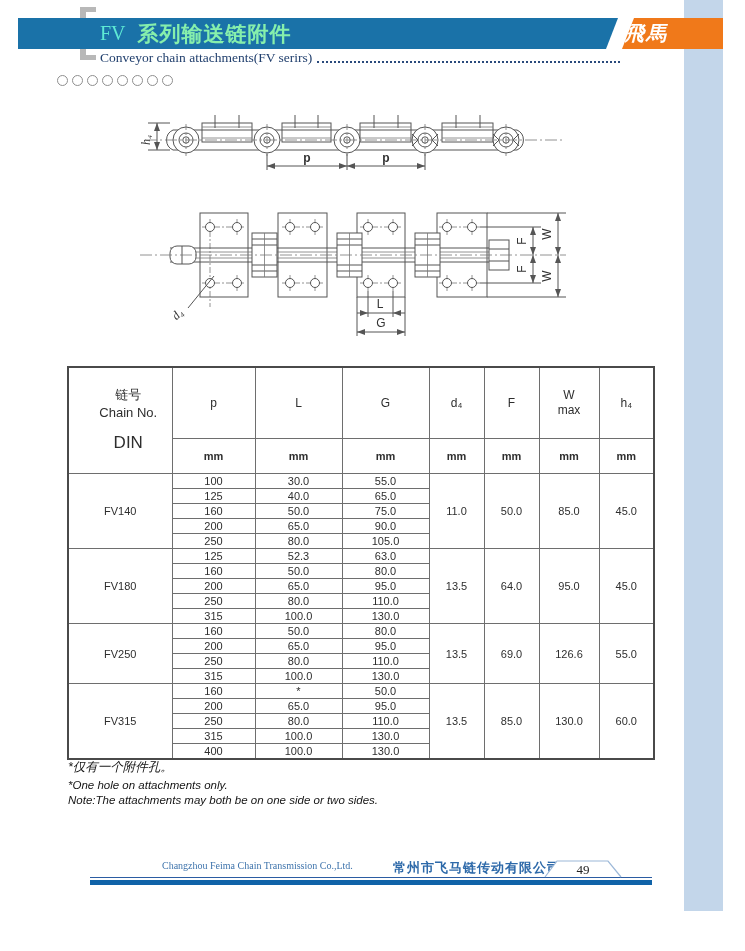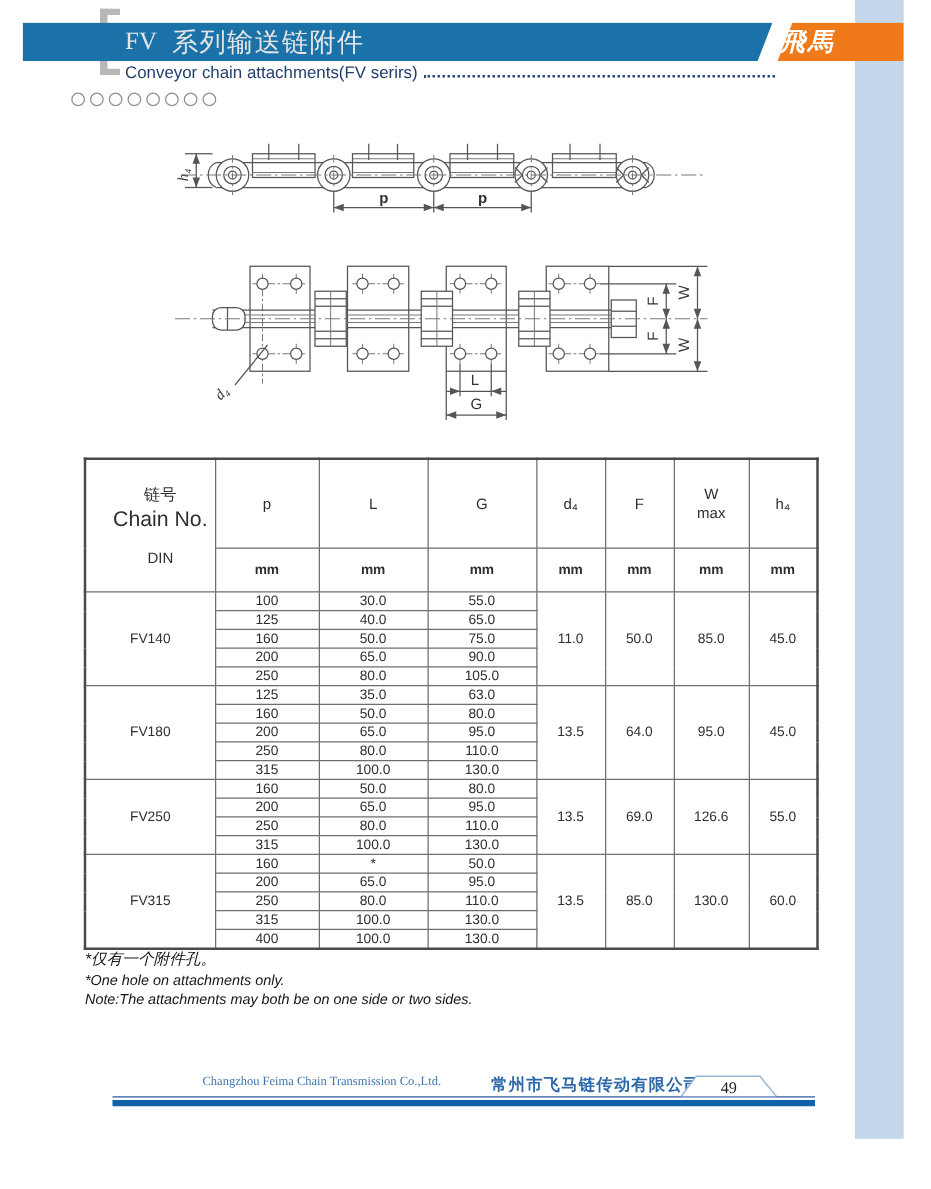--- a/index.html
+++ b/index.html
@@ -14,7 +14,7 @@
   .titlebar{position:absolute;left:18px;top:18px;width:600px;height:31px;background:#1a72a8;z-index:1;
             clip-path:polygon(0 0,100% 0,calc(100% - 12px) 100%,0 100%);
             display:flex;align-items:center;padding-left:82px;box-sizing:border-box;}
-  .t-prefix{font-family:"Liberation Serif",serif;font-size:20px;color:#e5e5e5;margin-right:12px;}
+  .t-prefix{font-family:"Liberation Serif",serif;font-size:20px;color:#5eead4;margin-right:12px;}
   .t-main{font-size:21px;font-weight:normal;color:#e5e5e5;letter-spacing:1px;}
   
   .logo{position:absolute;left:618px;top:18px;width:105px;height:31px;background:#f0791a;z-index:2;

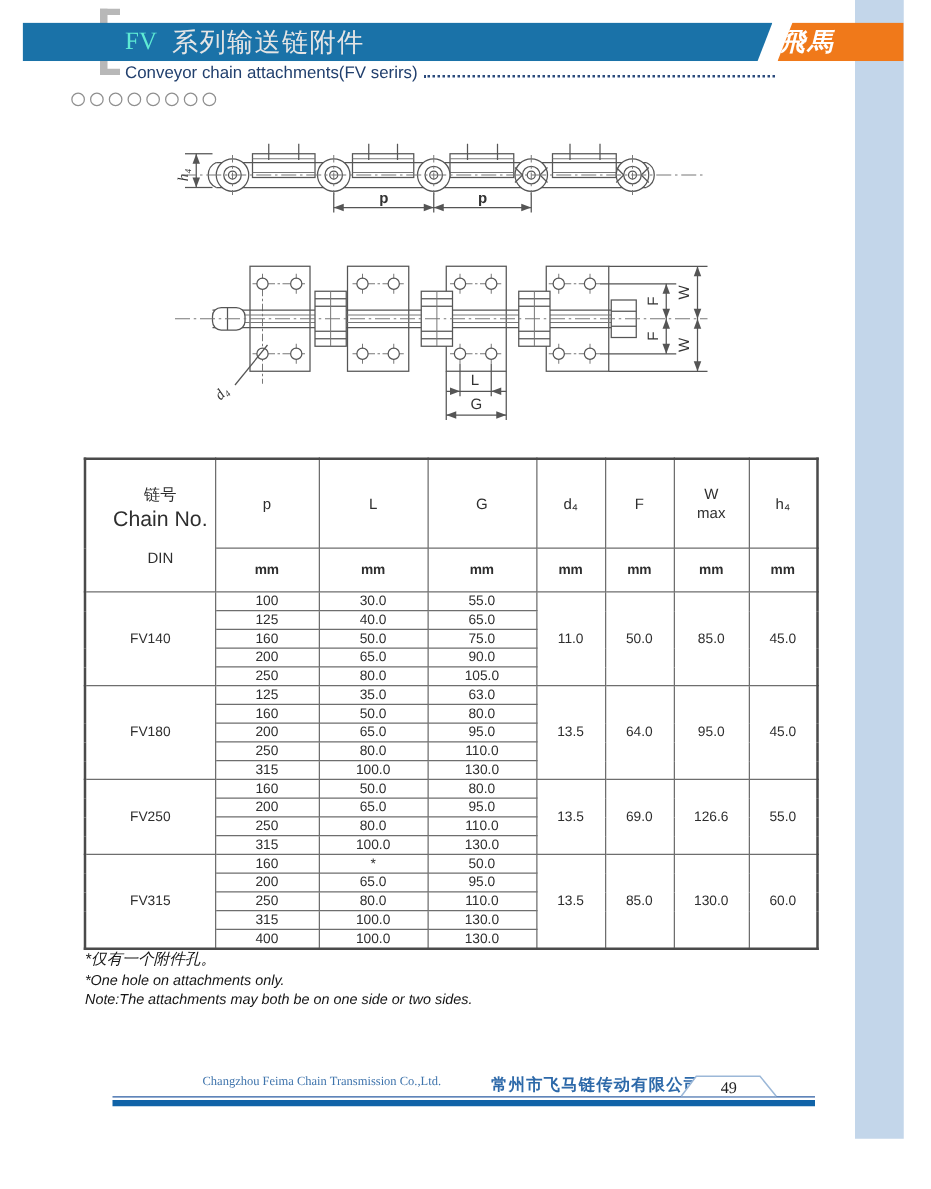--- a/index.html
+++ b/index.html
@@ -15,7 +15,7 @@
             clip-path:polygon(0 0,100% 0,calc(100% - 12px) 100%,0 100%);
             display:flex;align-items:center;padding-left:82px;box-sizing:border-box;}
   .t-prefix{font-family:"Liberation Serif",serif;font-size:20px;color:#5eead4;margin-right:12px;}
-  .t-main{font-size:21px;font-weight:normal;color:#e5e5e5;letter-spacing:1px;}
+  .t-main{font-size:21px;font-weight:bold;color:#86efac;letter-spacing:1px;}
   
   .logo{position:absolute;left:618px;top:18px;width:105px;height:31px;background:#f0791a;z-index:2;
         clip-path:polygon(16px 0,100% 0,100% 100%,4px 100%);

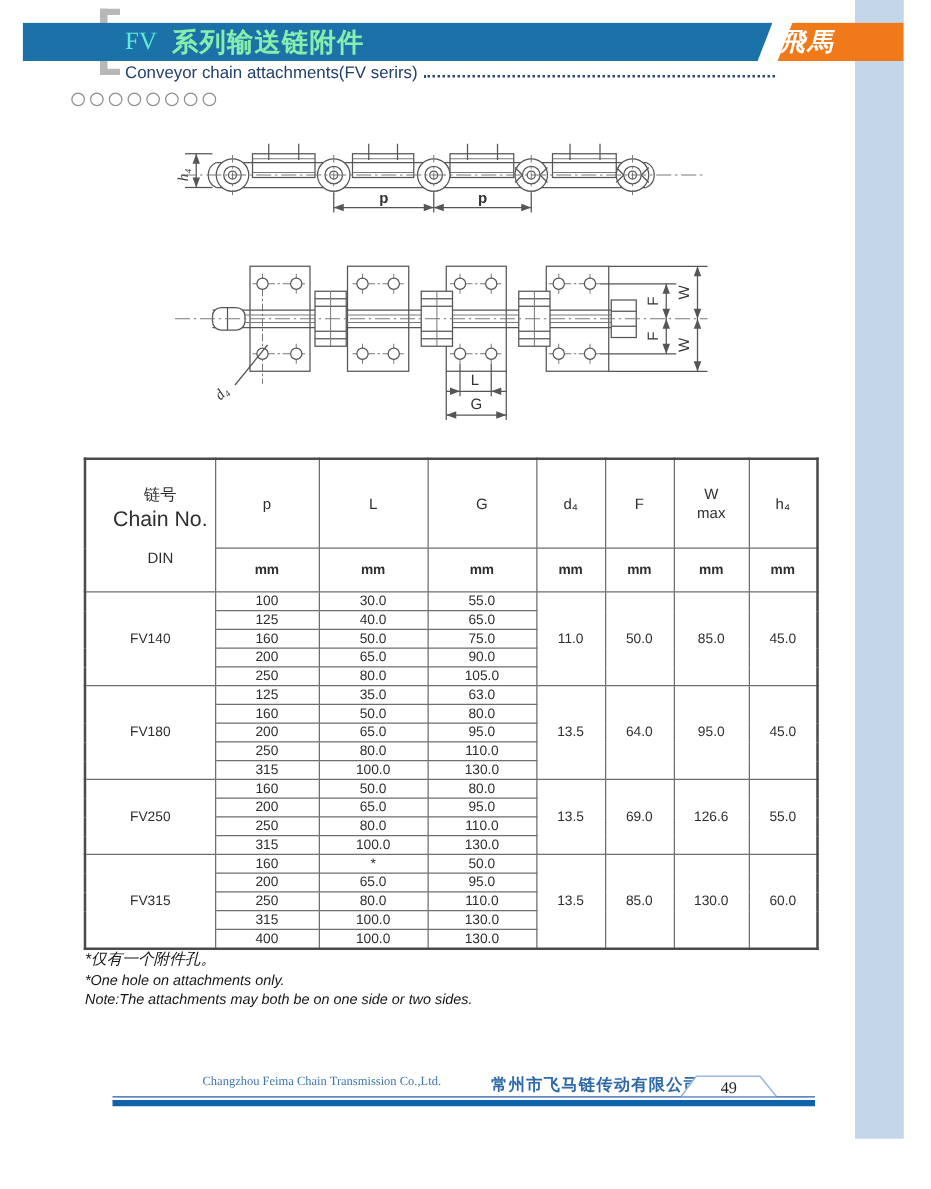--- a/index.html
+++ b/index.html
@@ -24,7 +24,7 @@
              font-size:20px;color:#fff;letter-spacing:2px;padding-left:6px;}
   
   .subtitle-row{position:absolute;left:100px;top:50px;width:520px;display:flex;align-items:flex-end;z-index:1;}
-  .subtitle{font-family:Liberation Sans, sans-serif;font-size:13.5px;color:#22406e;white-space:nowrap;}
+  .subtitle{font-family:Liberation Serif, serif;font-size:13.5px;color:#22406e;white-space:nowrap;}
   .leader{flex:1;height:0;border-bottom:2px dotted #2a4a7c;margin:0 0 3px 5px;}
   
   .circles{position:absolute;left:57px;top:72px;}

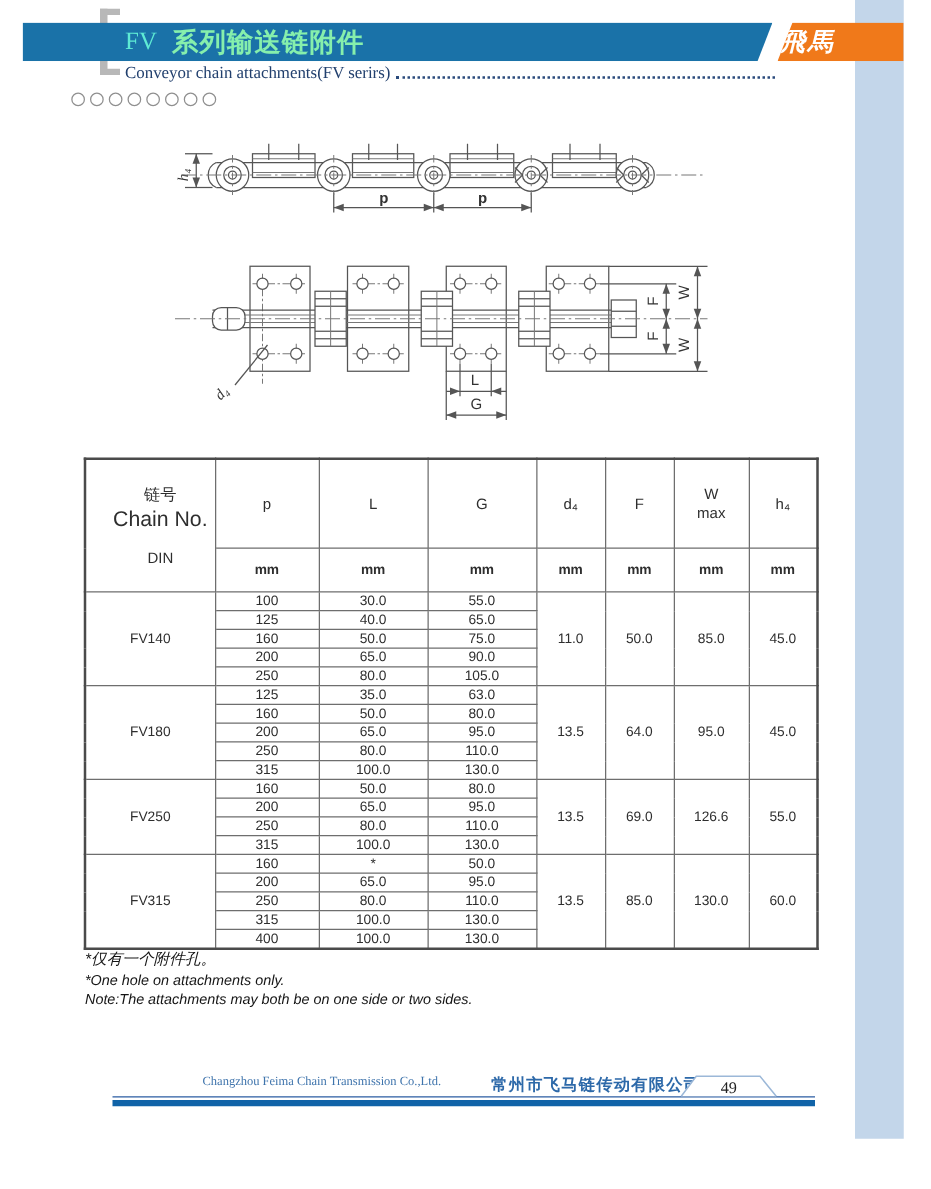--- a/index.html
+++ b/index.html
@@ -50,7 +50,7 @@
   .spec .drow td{height:14px;}
   .chaincell div{line-height:1.35;margin-left:16px;}
   .cn-cn{font-size:13px;}
-  .cn-en{font-size:17px;}
+  .cn-en{font-size:13px;}
   .cn-din{font-size:12px;margin-top:10px;}
   .wmax{line-height:1.25;}
   

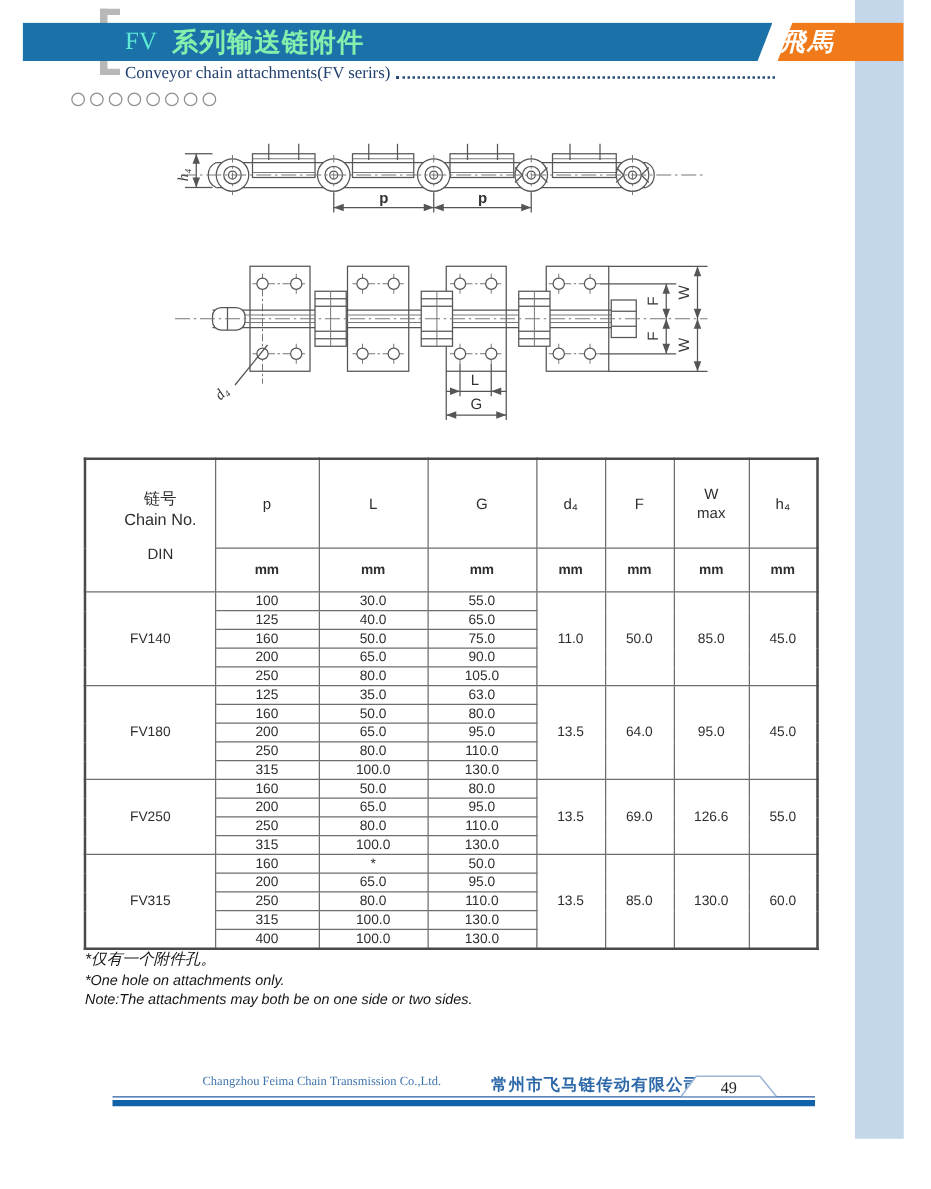--- a/index.html
+++ b/index.html
@@ -51,7 +51,7 @@
   .chaincell div{line-height:1.35;margin-left:16px;}
   .cn-cn{font-size:13px;}
   .cn-en{font-size:13px;}
-  .cn-din{font-size:12px;margin-top:10px;}
+  .cn-din{font-size:17px;margin-top:10px;}
   .wmax{line-height:1.25;}
   
   .notes{position:absolute;left:68px;top:759px;width:430px;color:#141414;font-style:italic;}

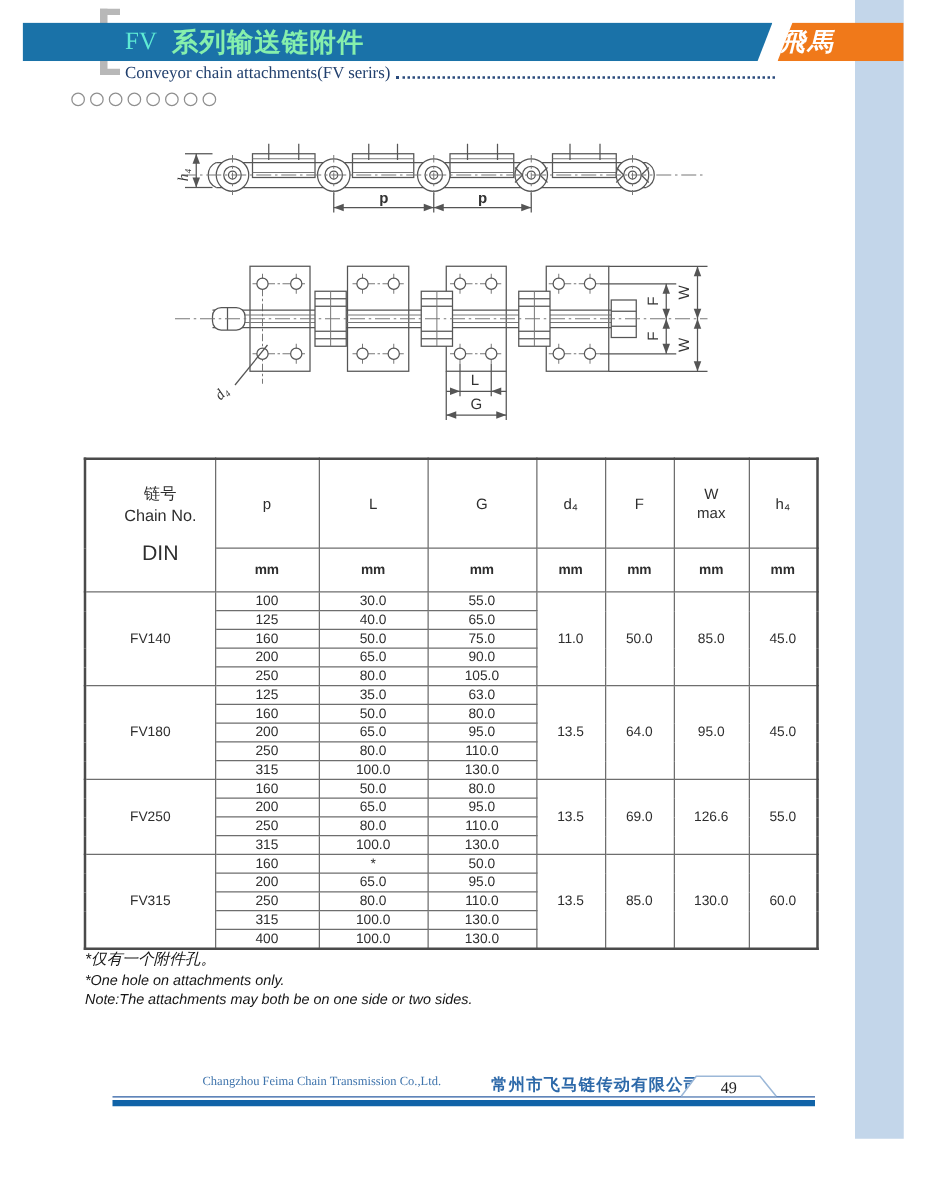--- a/index.html
+++ b/index.html
@@ -373,7 +373,7 @@
     <tr class="drow">
       <td rowspan="5">FV180</td>
       <td>125</td>
-      <td>35.0</td>
+      <td>52.3</td>
       <td>63.0</td>
       <td rowspan="5">13.5</td>
       <td rowspan="5">64.0</td>

